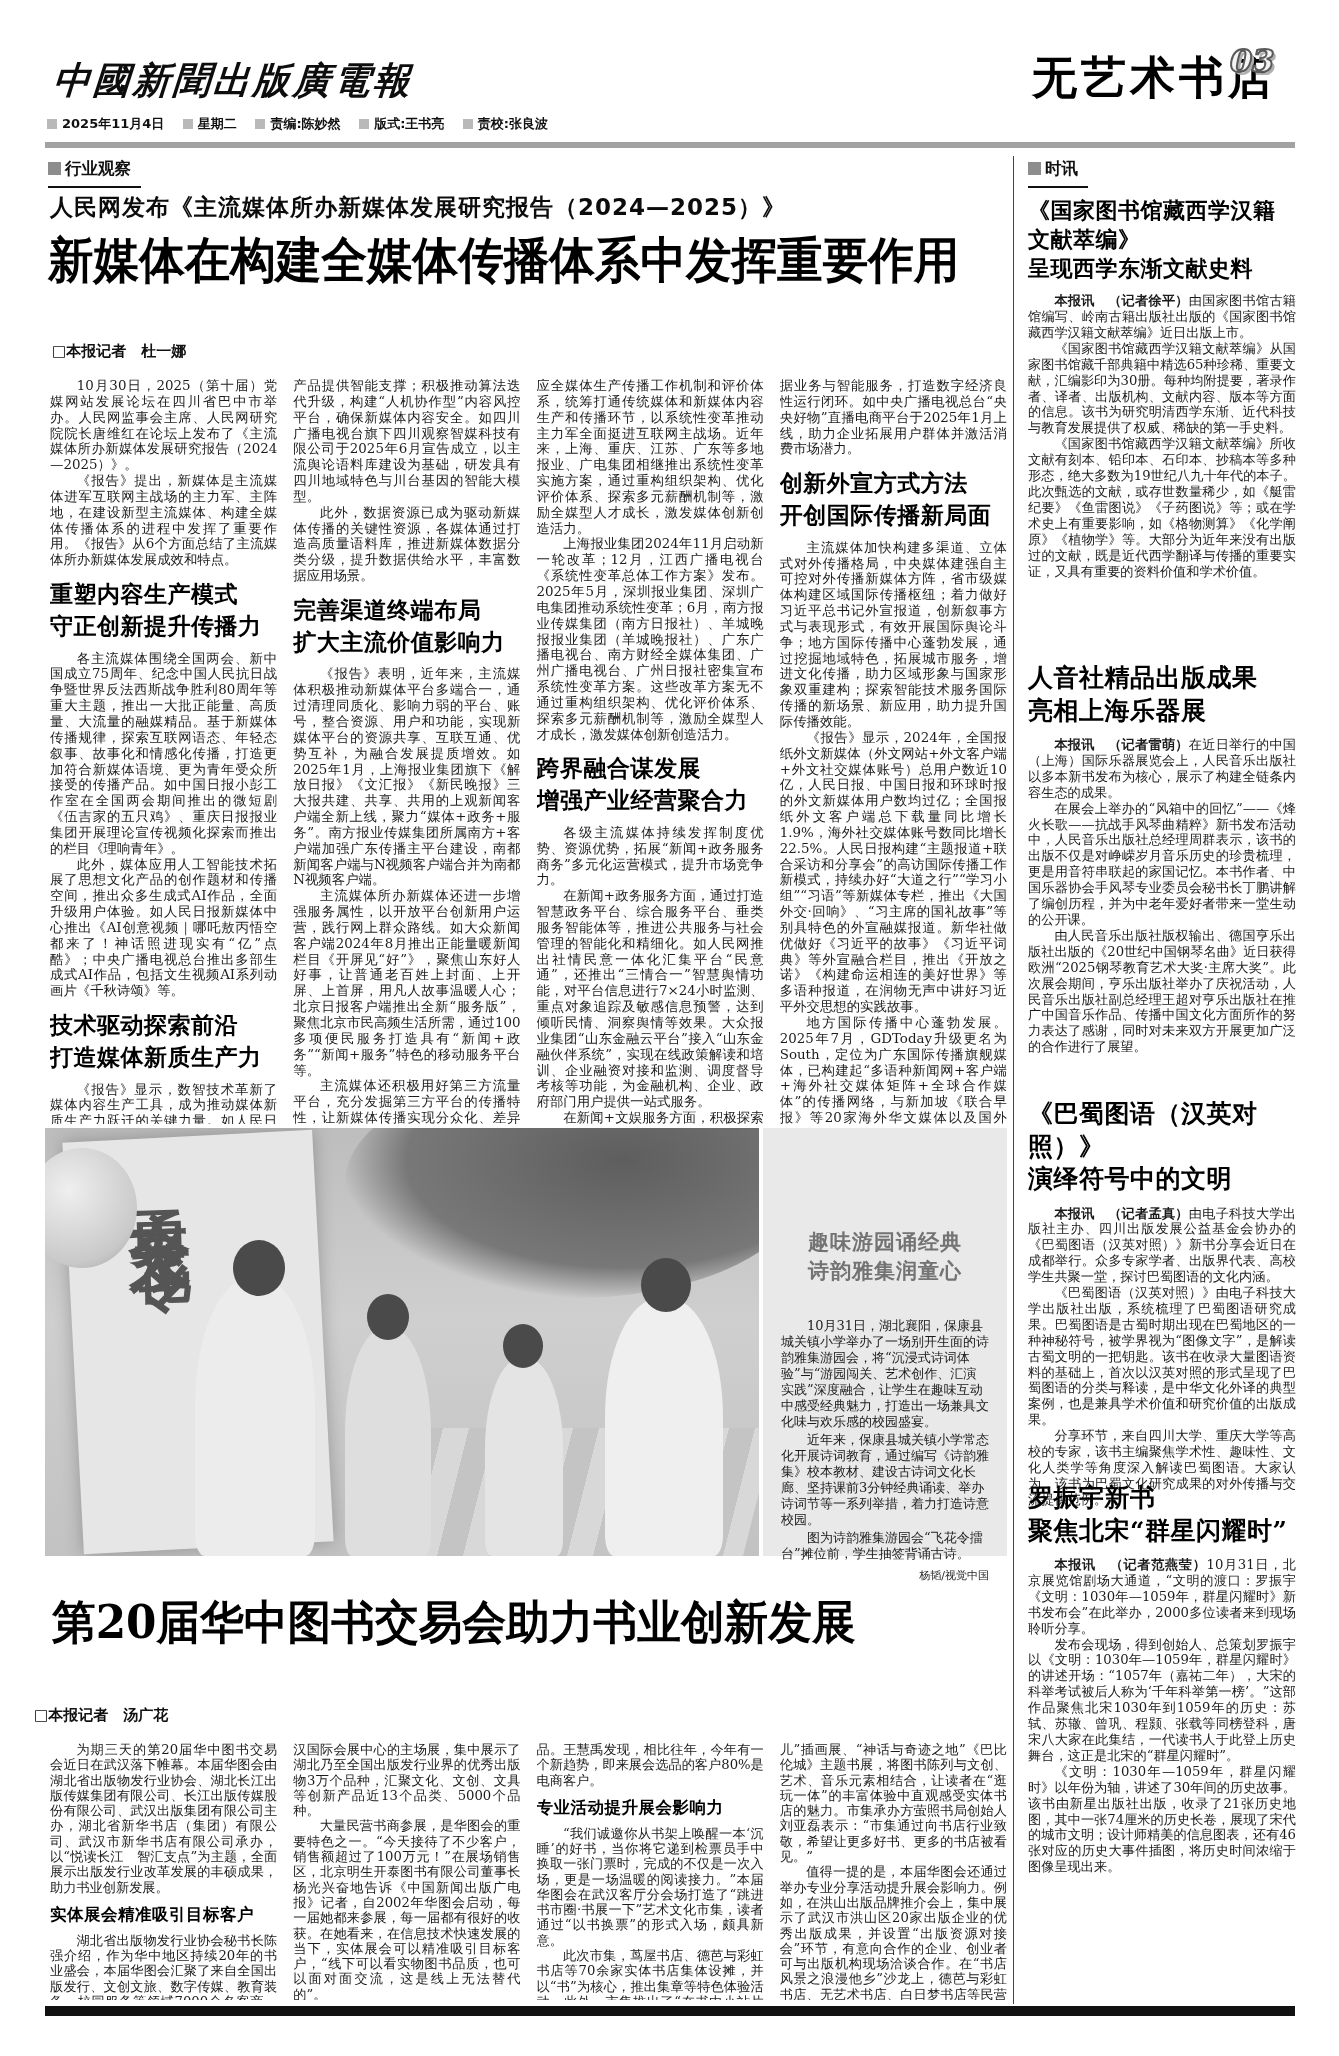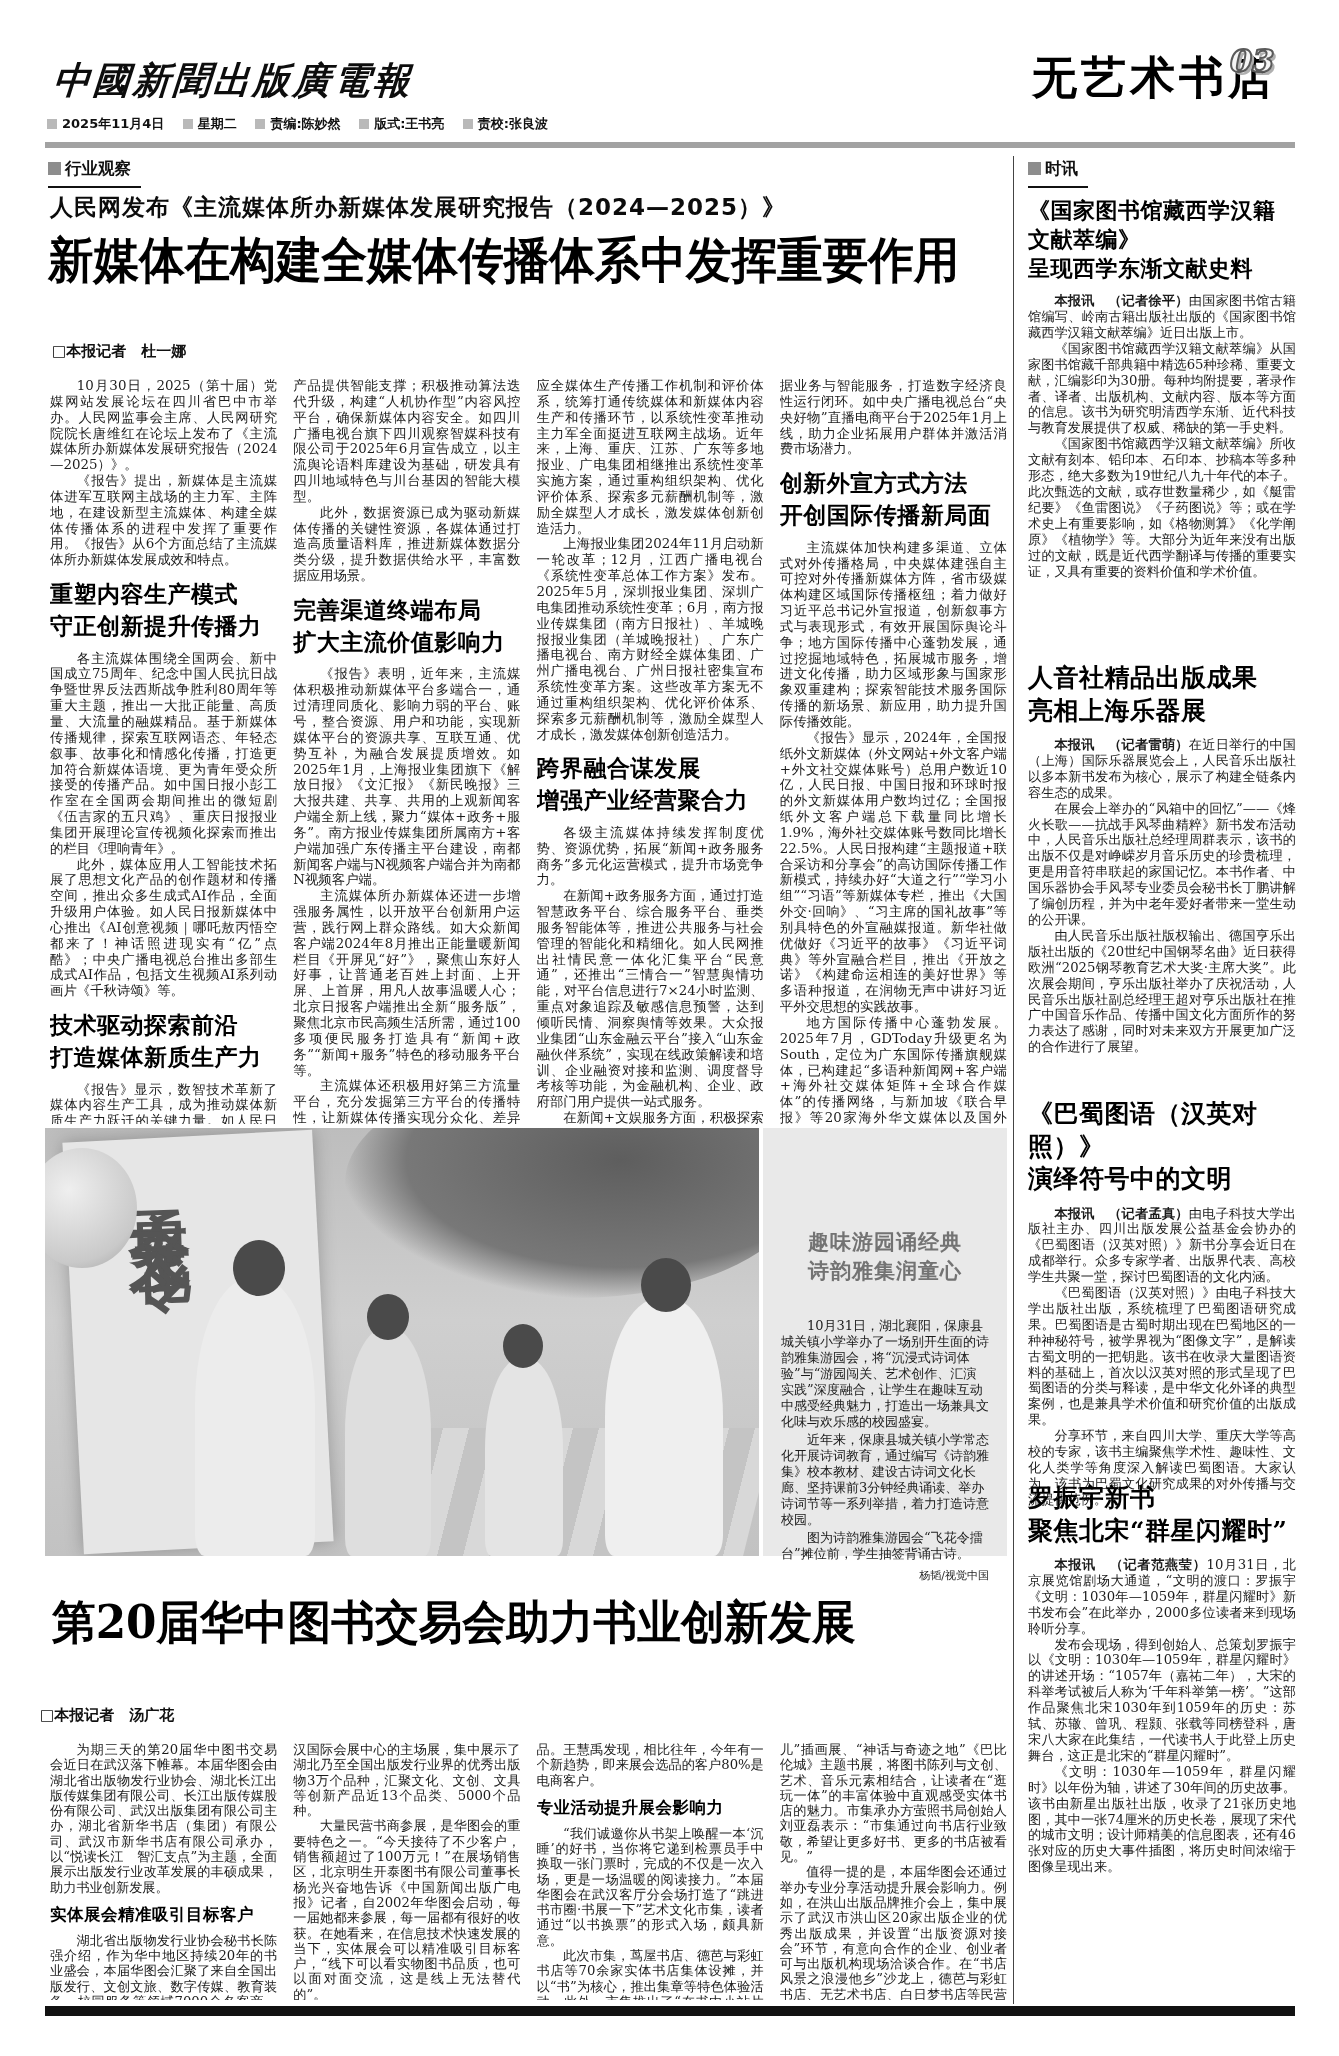--- a/index.html
+++ b/index.html
@@ -156,7 +156,7 @@
   </div>
 
   <div class="headline2">第20届华中图书交易会助力书业创新发展</div>
-  <div class="byline" style="left:40px;top:1706px;">□本报记者　汤广花</div>
+  <div class="byline" style="left:34px;top:1706px;">□本报记者　汤广花</div>
   <div class="cols a2cols">
     <div class="col">
         <p class="para">为期三天的第20届华中图书交易会近日在武汉落下帷幕。本届华图会由湖北省出版物发行业协会、湖北长江出版传媒集团有限公司、长江出版传媒股份有限公司、武汉出版集团有限公司主办，湖北省新华书店（集团）有限公司、武汉市新华书店有限公司承办，以“悦读长江　智汇支点”为主题，全面展示出版发行业改革发展的丰硕成果，助力书业创新发展。</p>

